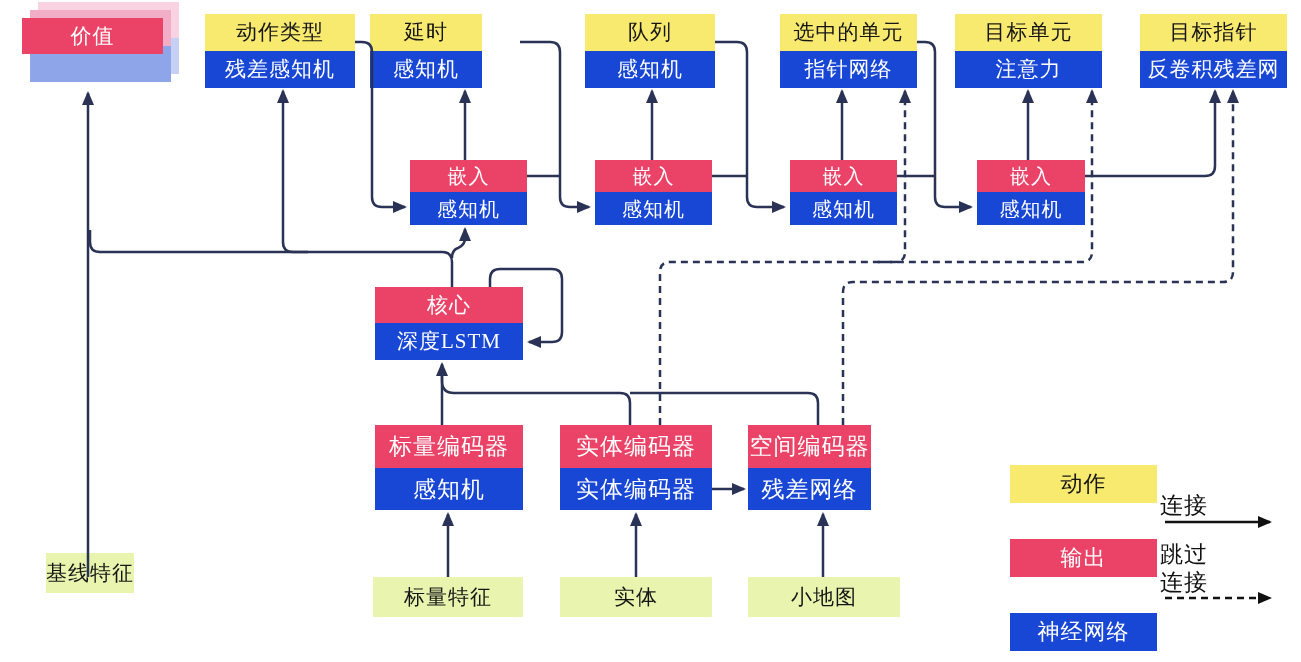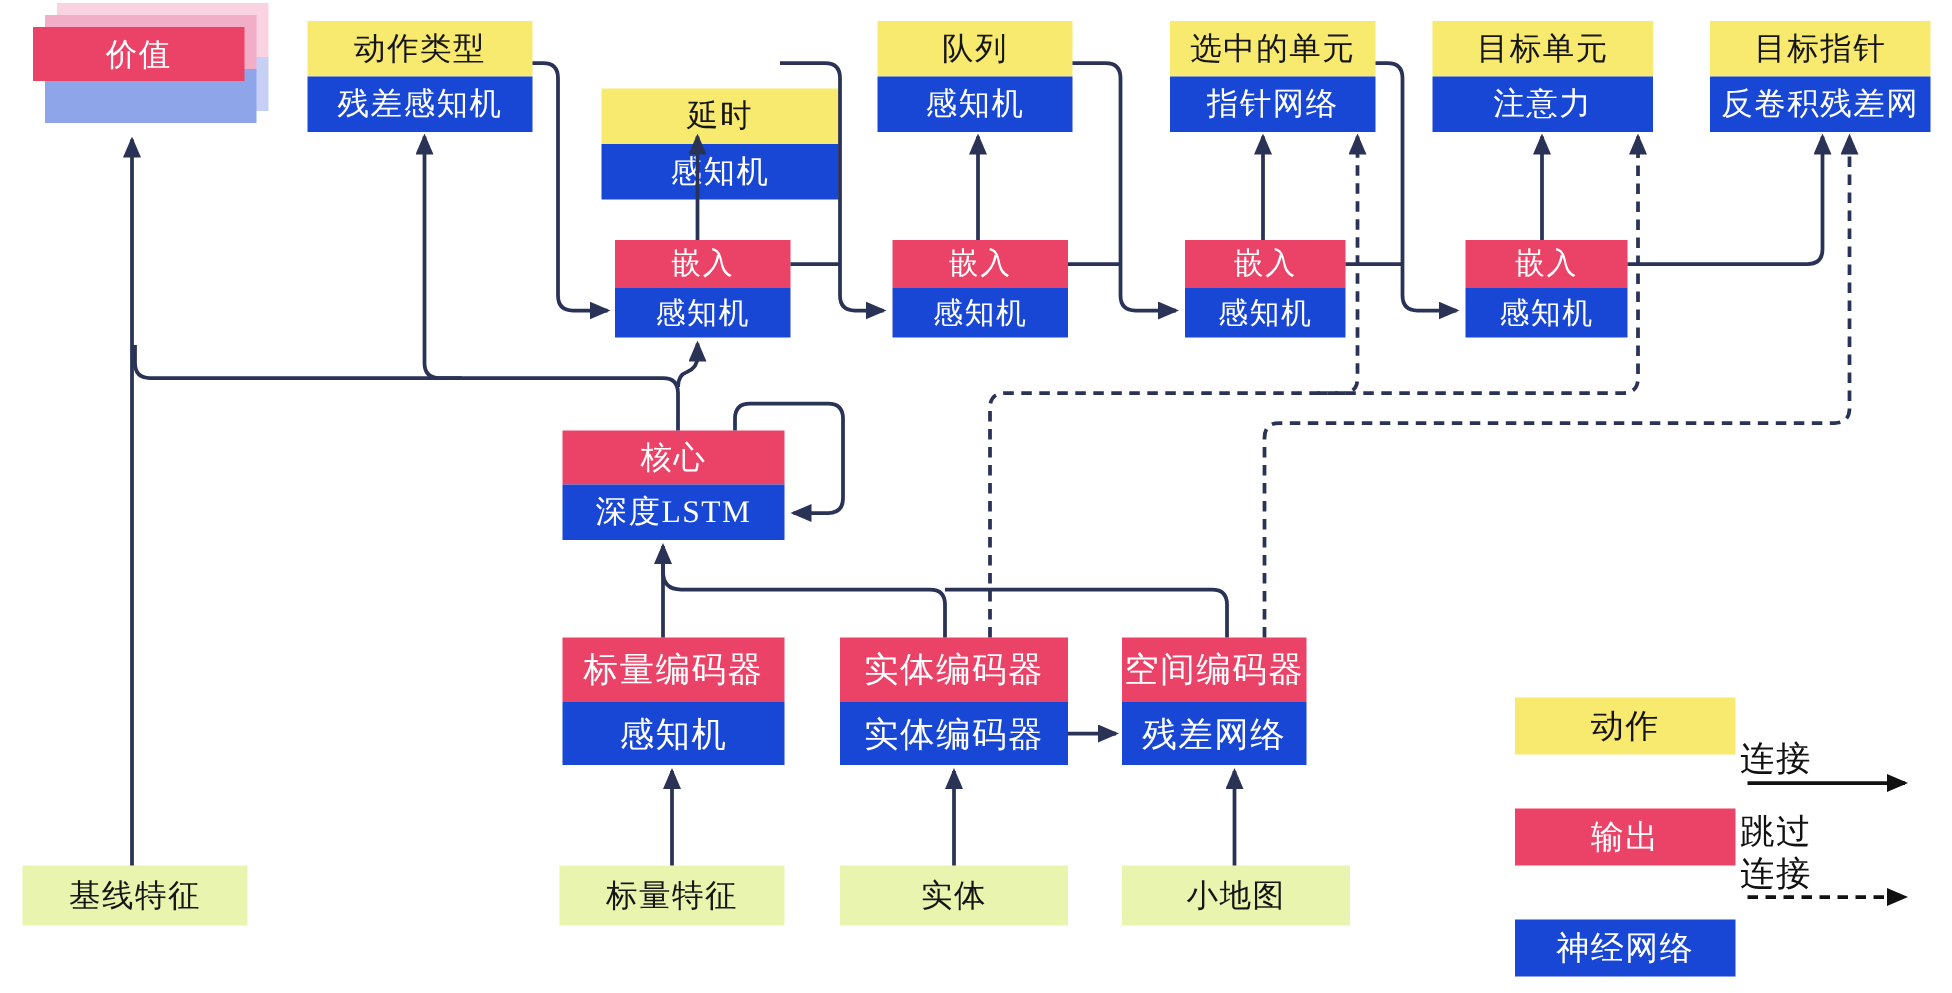--- a/index.html
+++ b/index.html
@@ -64,7 +64,7 @@
     <div class="cell blue fs-top" style="height:37px;">残差感知机</div>
   </div>
 
-  <div class="node" style="left:401px;top:14px;width:158px;margin-top:45px;">
+  <div class="node" style="left:370px;top:14px;width:112px;">
     <div class="cell yellow fs-top" style="height:37px;">延时</div>
     <div class="cell blue fs-top" style="height:37px;">感知机</div>
   </div>

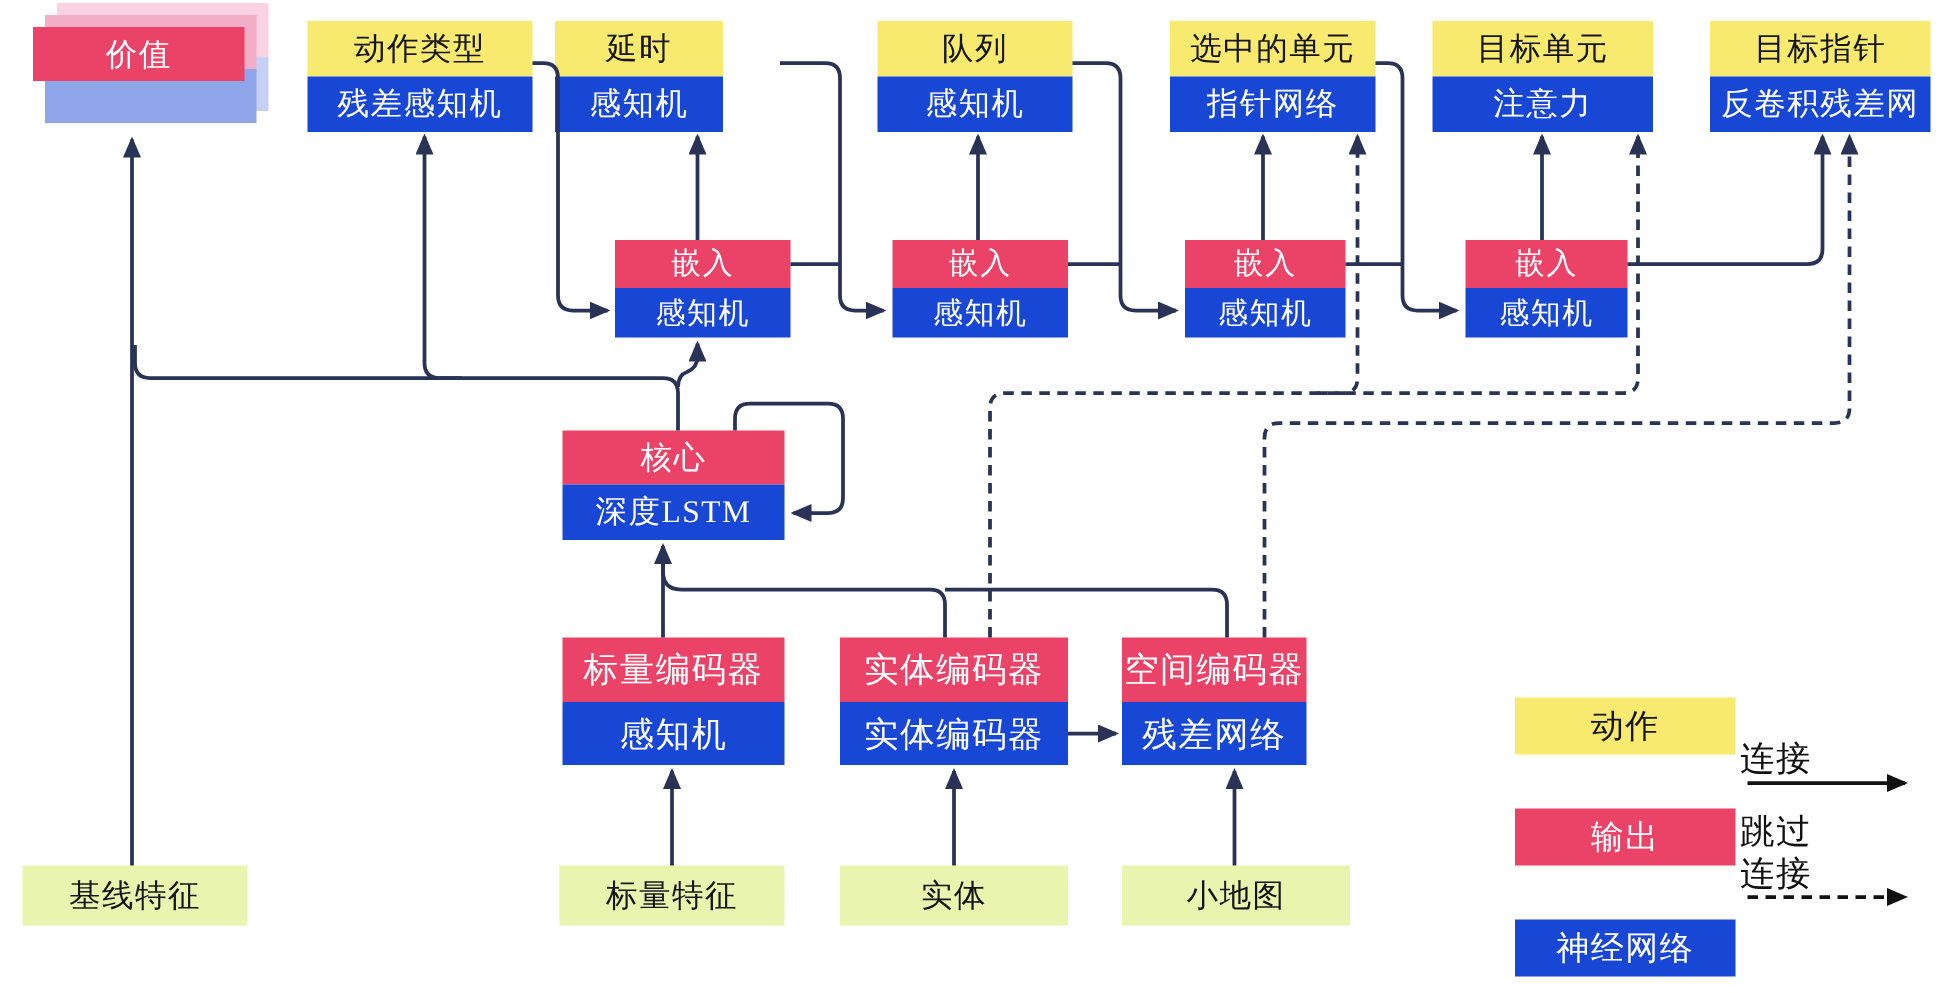--- a/index.html
+++ b/index.html
@@ -124,7 +124,7 @@
     <div class="cell blue fs-enc" style="height:42px;">残差网络</div>
   </div>
 
-  <div class="node" style="left:15px;top:577px;width:150px;">
+  <div class="node" style="left:15px;top:553px;width:150px;align-items:center;">
     <div class="cell green fs-green" style="height:40px;">基线特征</div>
   </div>
   <div class="node" style="left:373px;top:577px;width:150px;">

